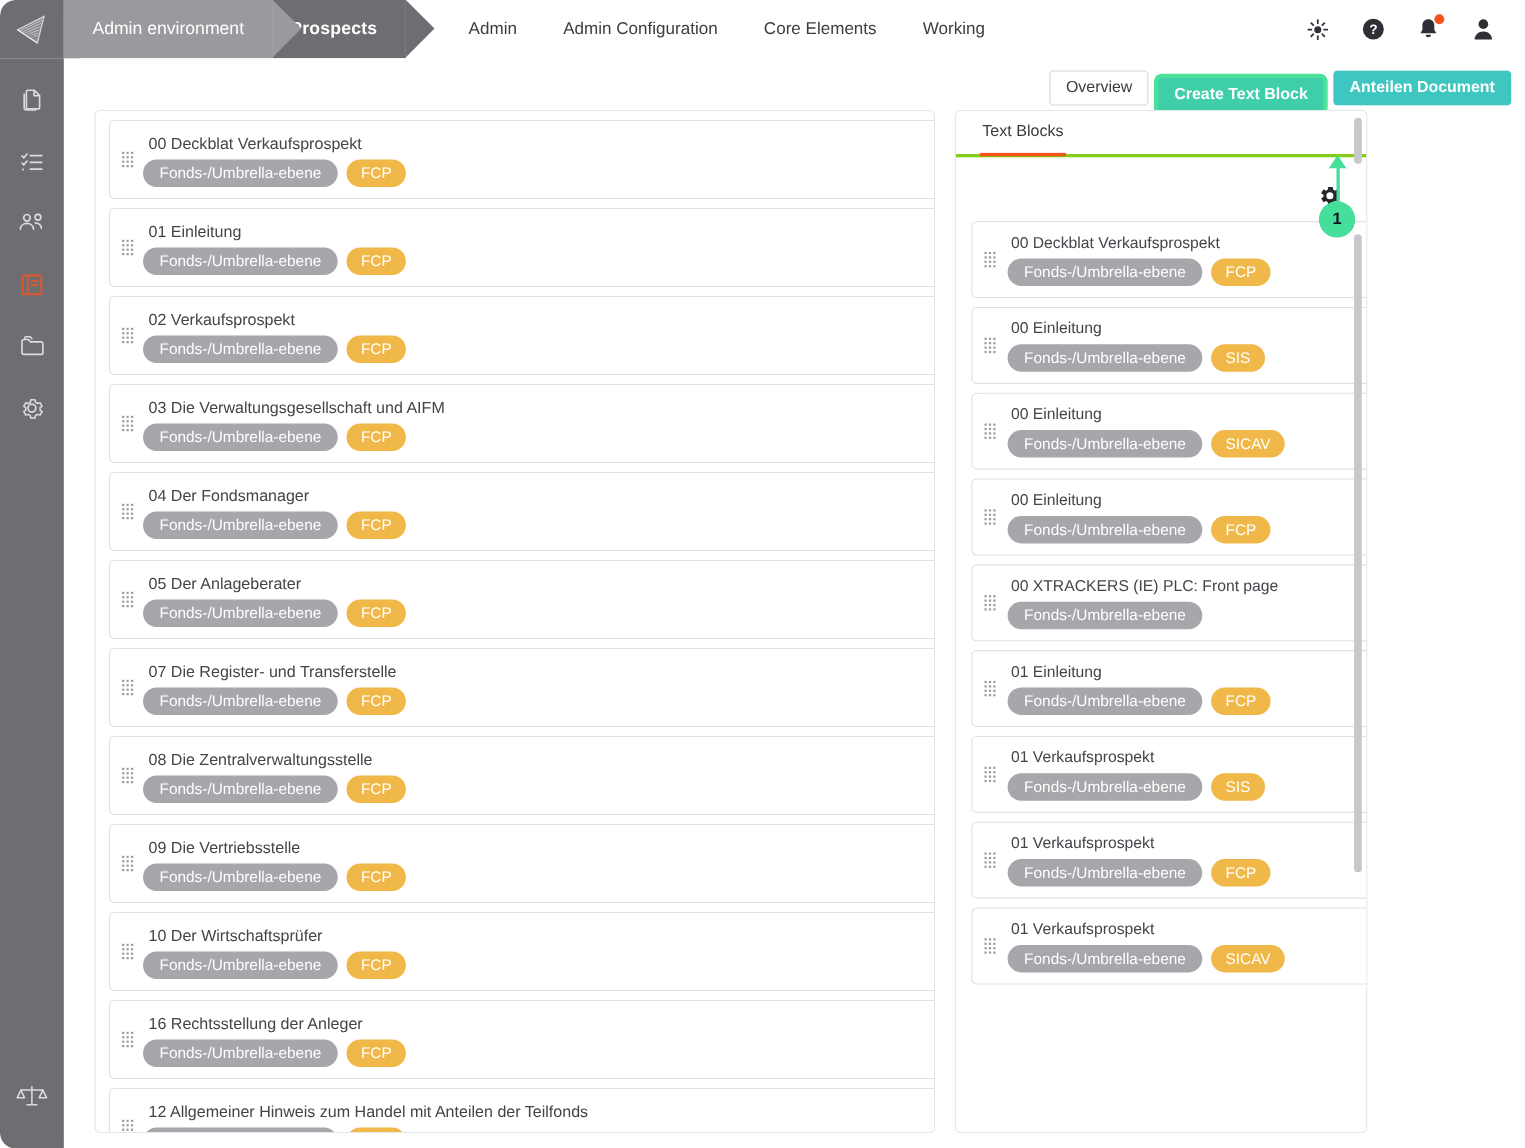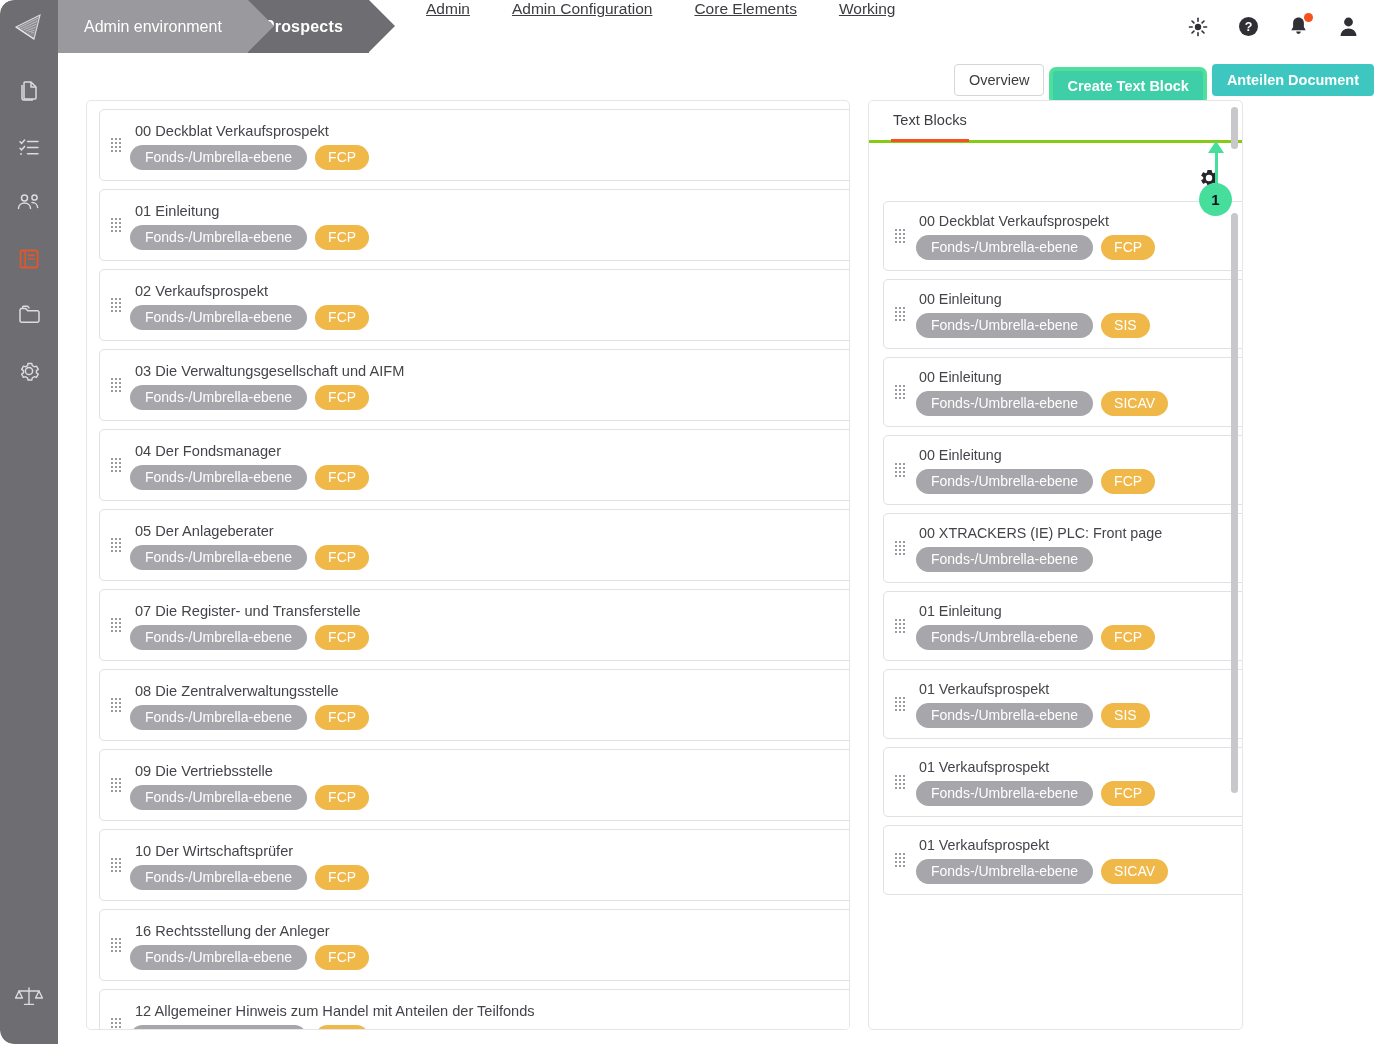--- a/index.html
+++ b/index.html
@@ -50,7 +50,7 @@
   .navitems { display: flex; align-items: center; gap: 0; margin-left: 36px; }
   .navitem {
     font-size: 15.5px; color: #3c3c41; padding: 0 21px; height: 53px;
-    display: flex; cursor: default; text-decoration: underline;
+    display: flex; align-items: center; cursor: default;
   }
   .topspacer { flex: 1 1 auto; }
   .topicons { display: flex; align-items: center; gap: 26px; padding-right: 26px; }

